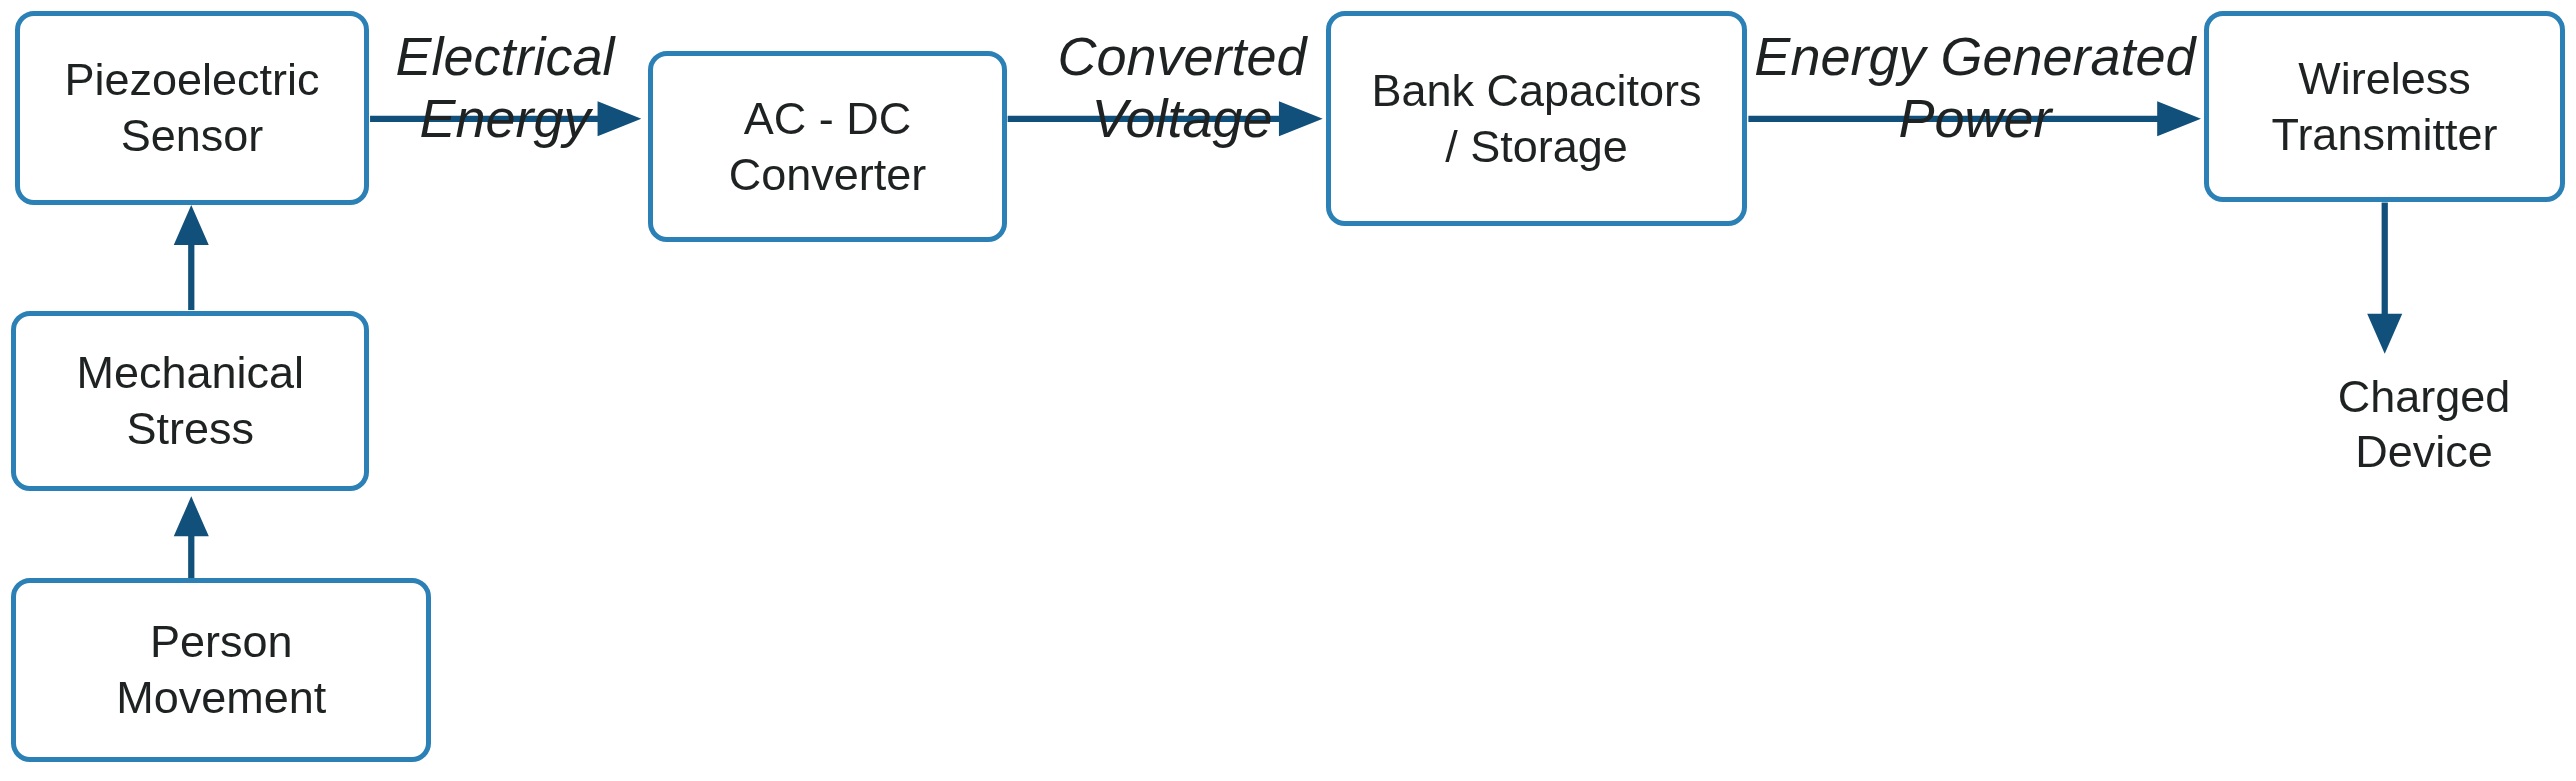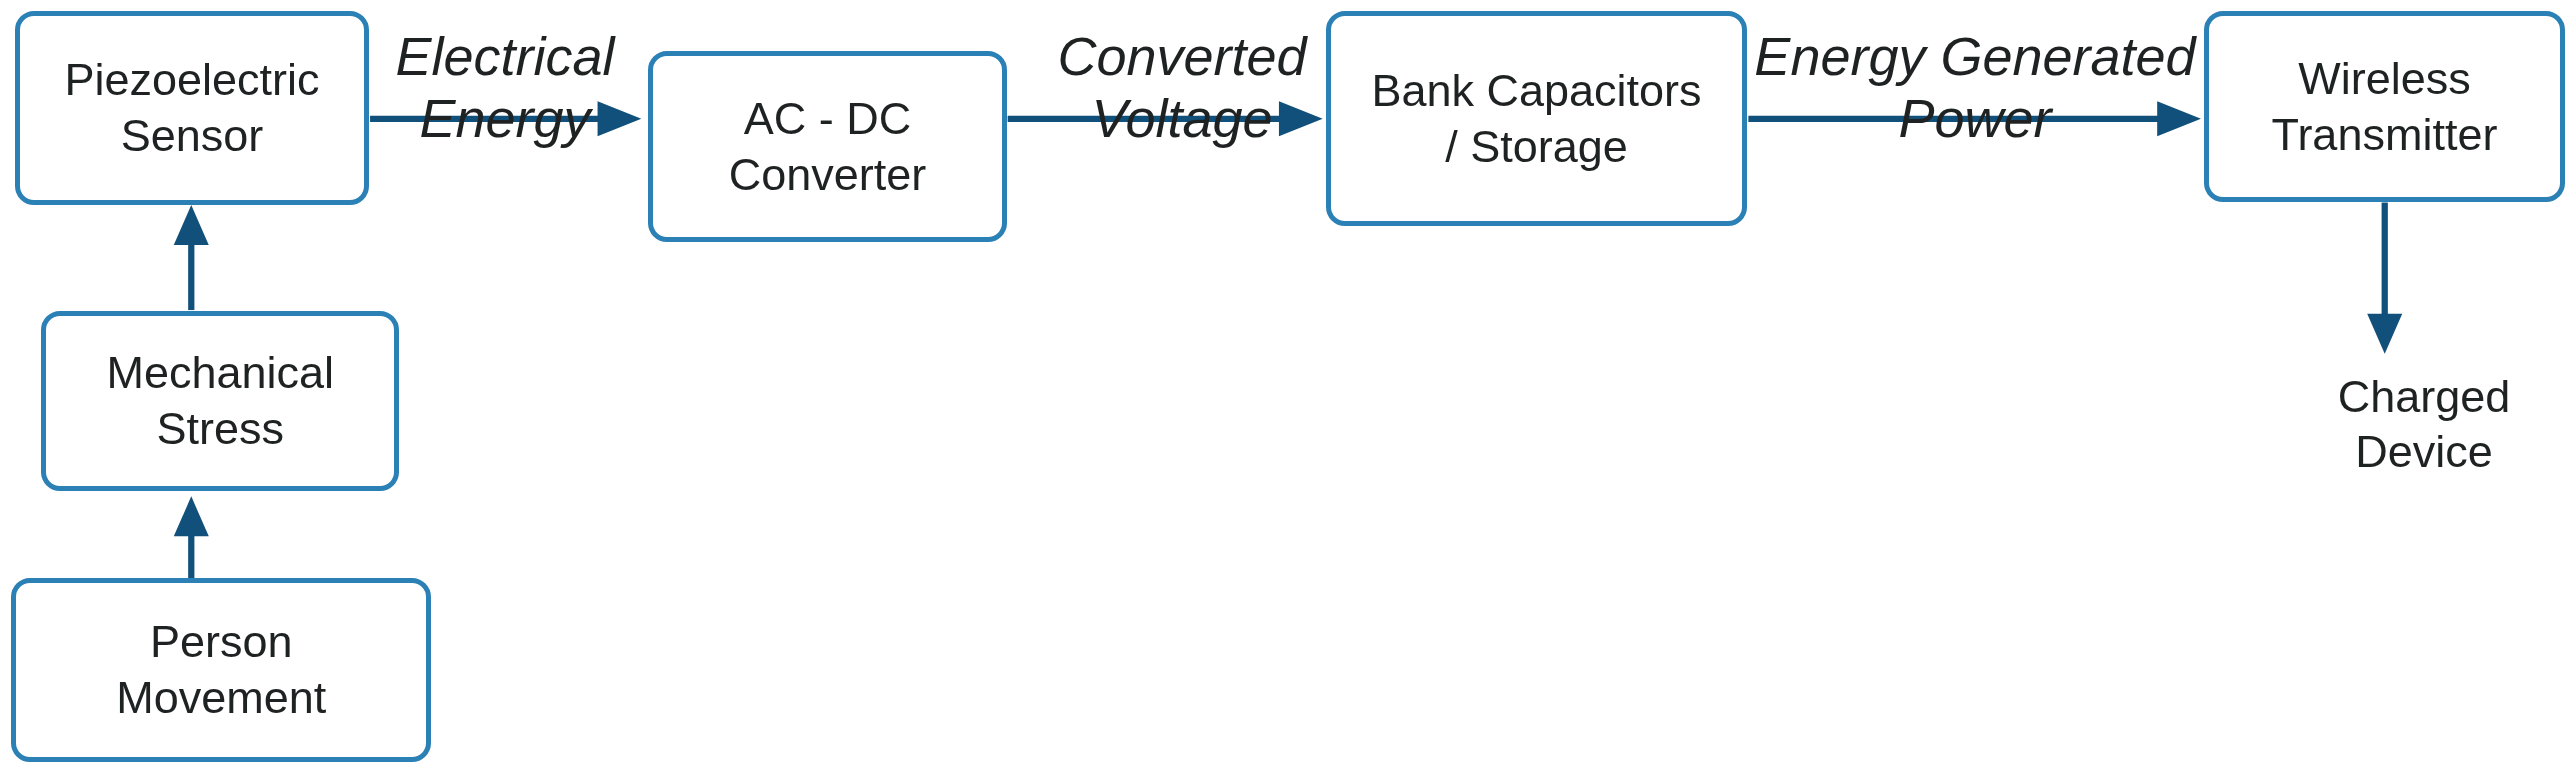--- a/index.html
+++ b/index.html
@@ -71,7 +71,7 @@
   #node-acdc       { left: 648px; top: 11.3px;  width: 359px; height: 191px; margin-top: 40px; }
   #node-bank       { left: 1326px; top: 11.3px;  width: 421px; height: 215px; }
   #node-wireless   { left: 2204px; top: 11.3px;  width: 361px; height: 191px; }
-  #node-mechanical { left: 11.3px;   top: 311px; width: 358px; height: 180px; margin-left: 30px; }
+  #node-mechanical { left: 11.3px;   top: 311px; width: 358px; height: 180px; }
   #node-person     { left: 11.3px;   top: 578px; width: 420px; height: 184px; }
   
   #label-electrical { left: 505px;  top: 26px; }

